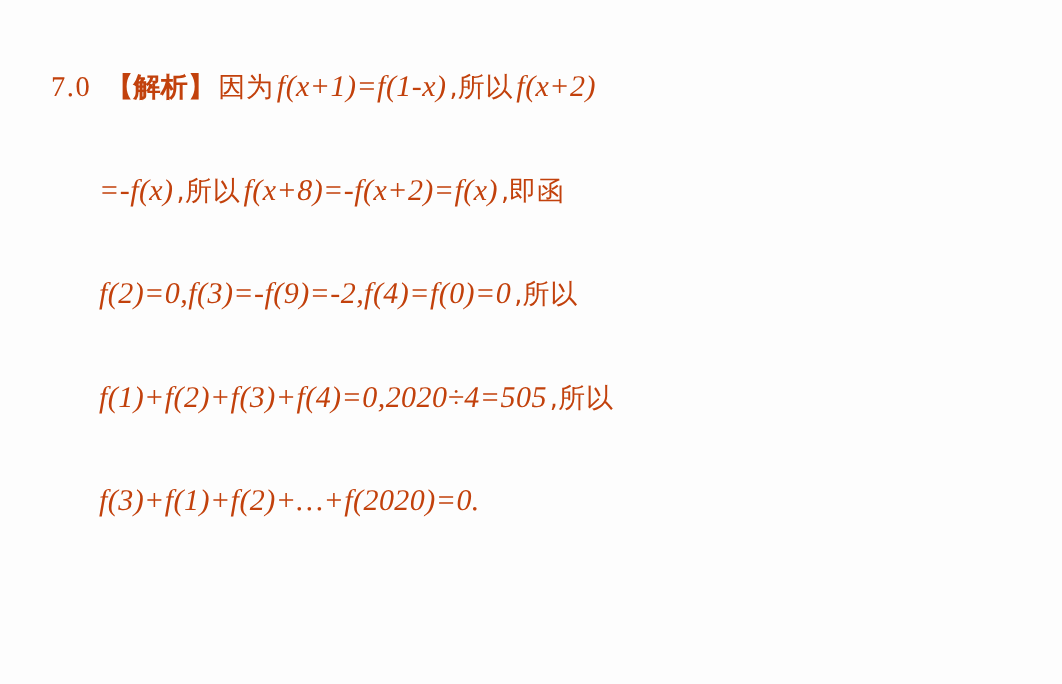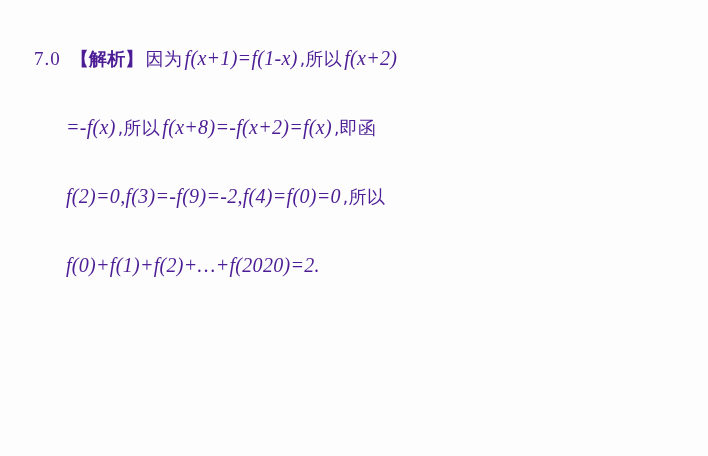--- a/index.html
+++ b/index.html
@@ -35,7 +35,7 @@
     line-height: 68px;
     white-space: nowrap;
     letter-spacing: 0.2px;
-    color: #4c1d95;
+    color: #c2410c;
   }
   .line.indent {
     padding-left: 30px;

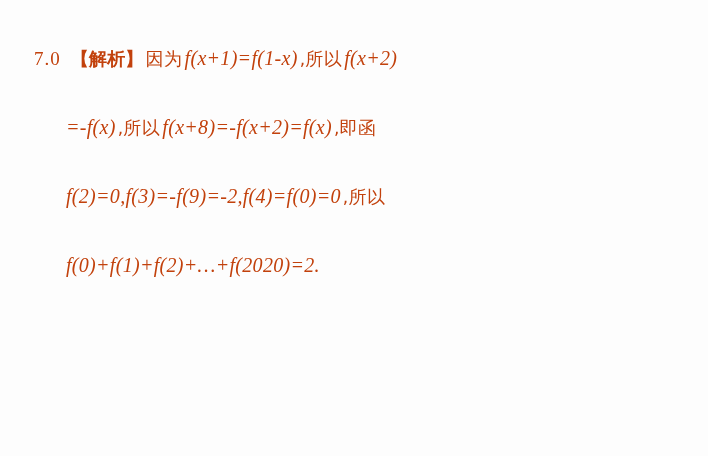--- a/index.html
+++ b/index.html
@@ -89,6 +89,9 @@
       <span class="math">f(2)=0,f(3)=-f(9)=-2,f(4)=f(0)=0</span><span class="punc">,</span><span class="cn">所以</span>
     </div>
 
+    <div class="line indent">
+      <span class="math">f(1)+f(2)+f(3)+f(4)=0,2020÷4=505</span><span class="punc">,</span><span class="cn">所以</span>
+    </div>
 
     <div class="line indent">
       <span class="math">f(0)+f(1)+f(2)+…+f(2020)=2.</span>

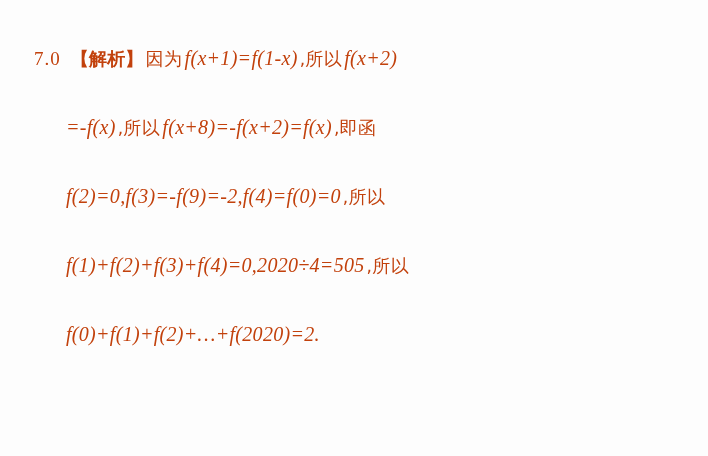--- a/index.html
+++ b/index.html
@@ -94,7 +94,7 @@
     </div>
 
     <div class="line indent">
-      <span class="math">f(0)+f(1)+f(2)+…+f(2020)=2.</span>
+      <span class="math">f(3)+f(1)+f(2)+…+f(2020)=0.</span>
     </div>
 
   </div>

